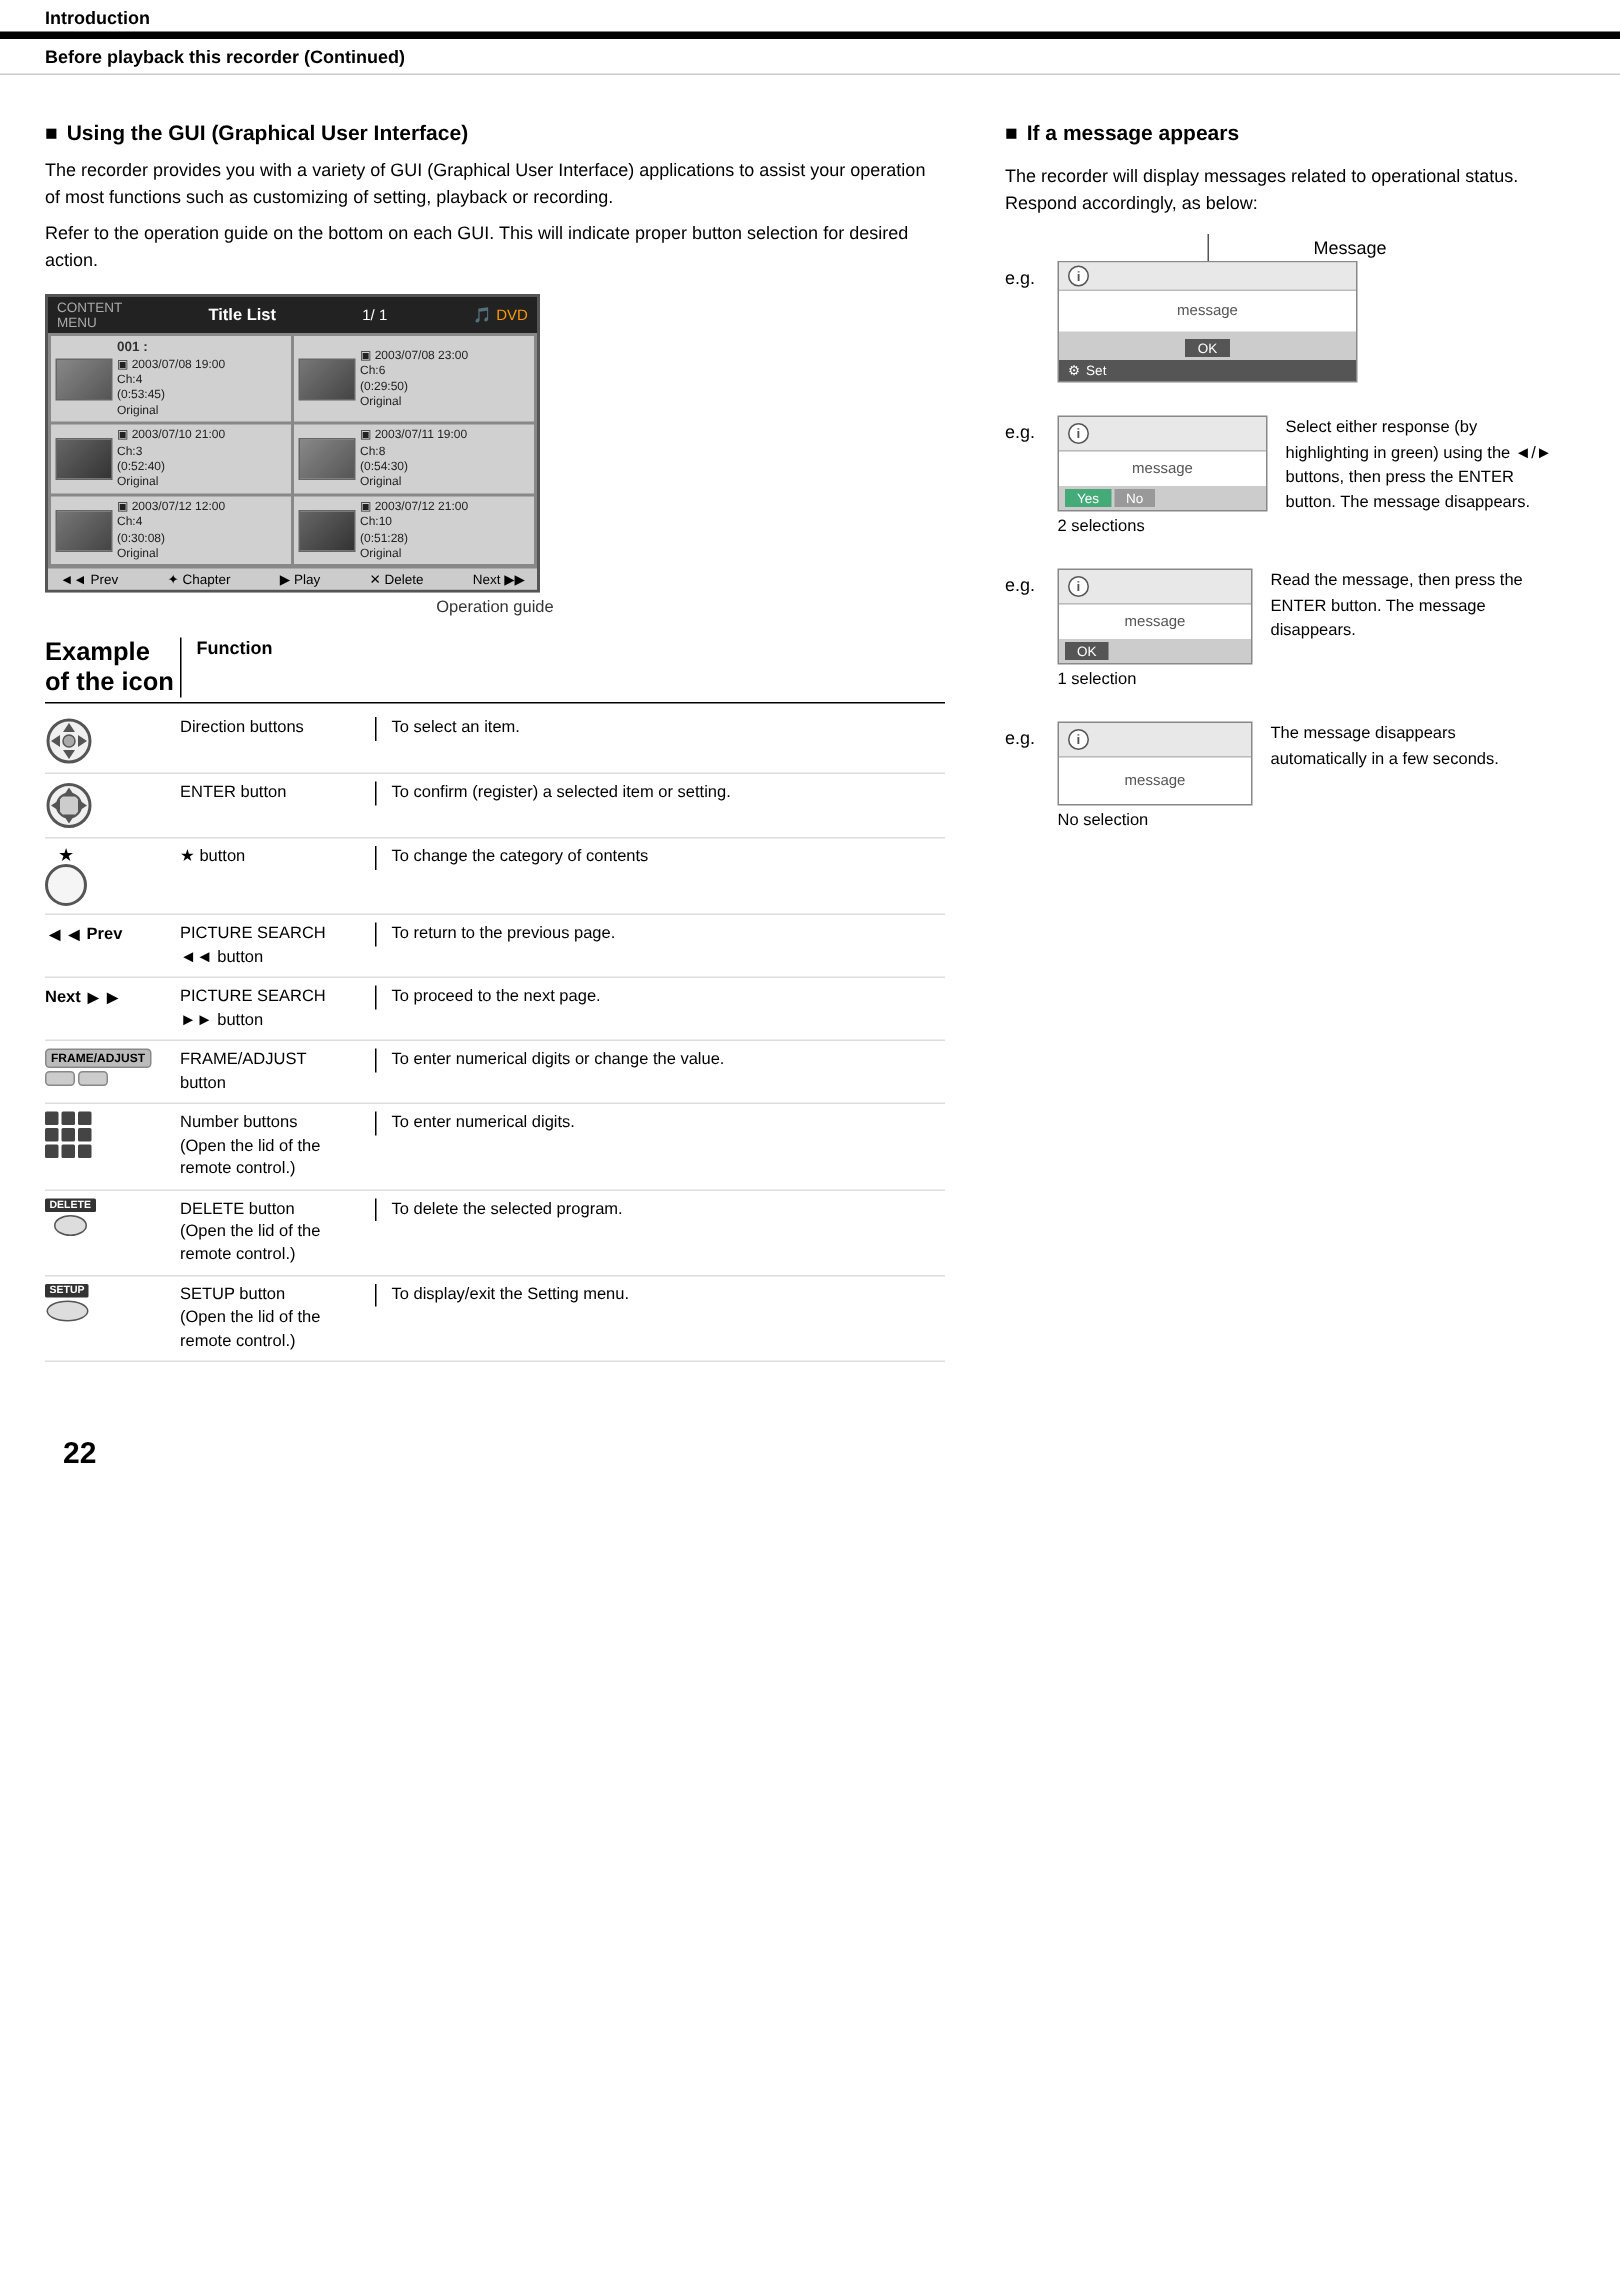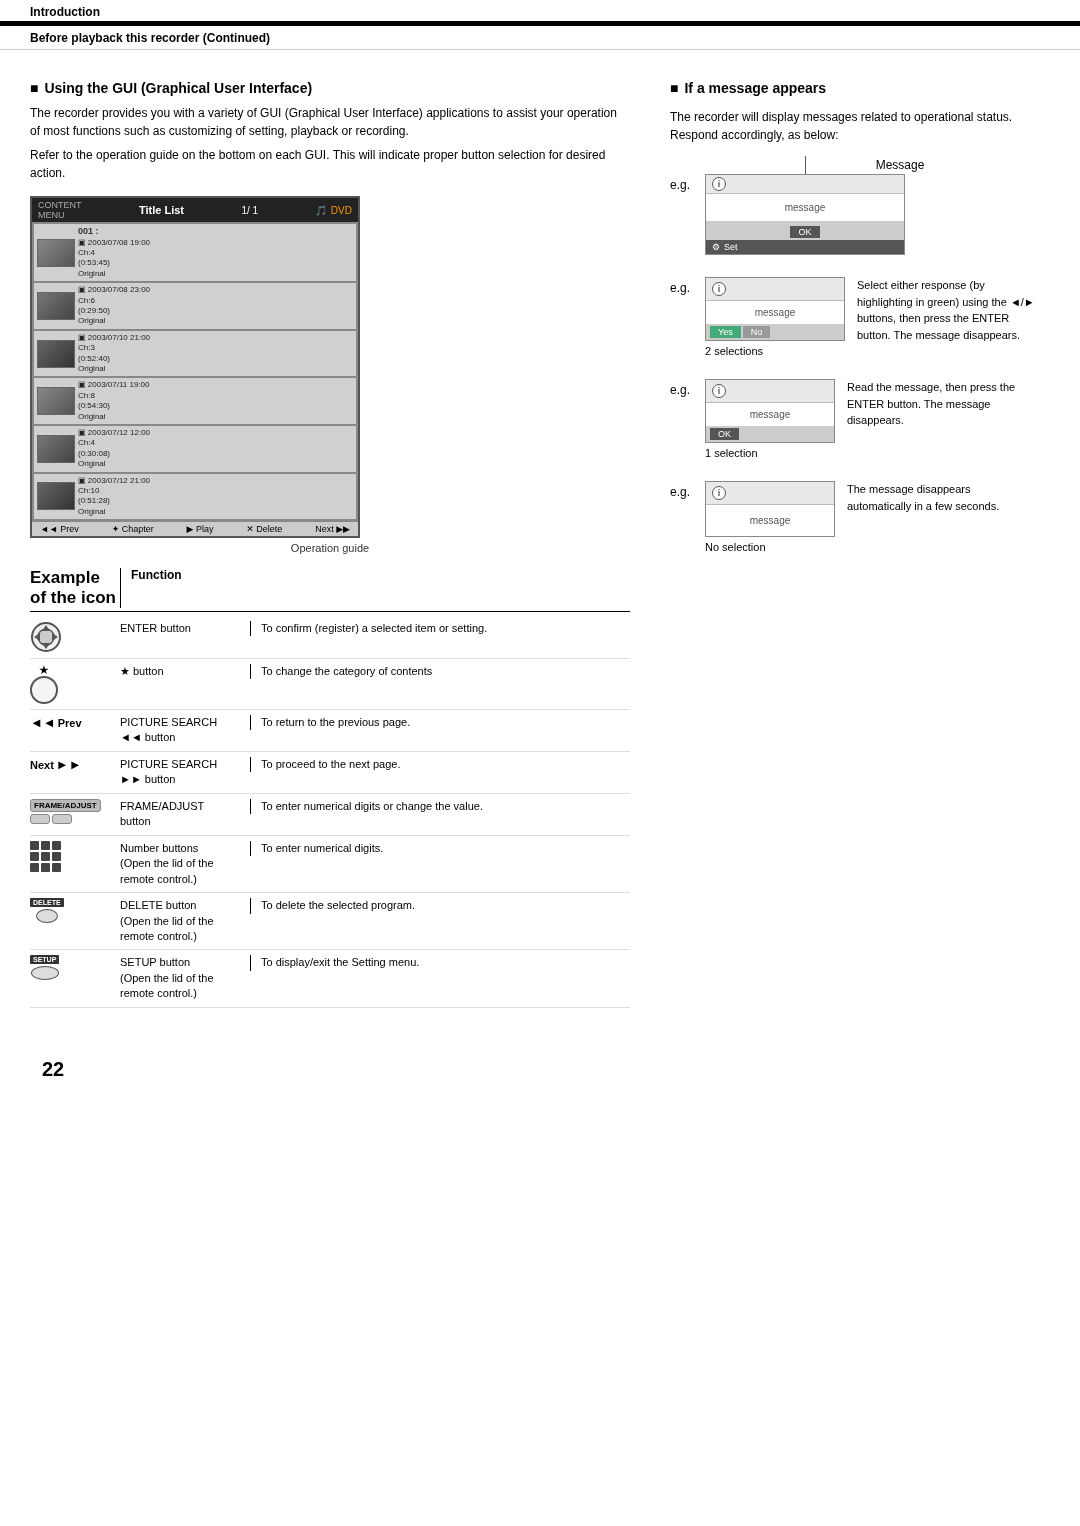--- a/index.html
+++ b/index.html
@@ -76,7 +76,7 @@
     }
     .gui-grid {
       display: grid;
-      grid-template-columns: 1fr;
+      grid-template-columns: 1fr 1fr;
       gap: 2px;
       background: #888;
       padding: 2px;

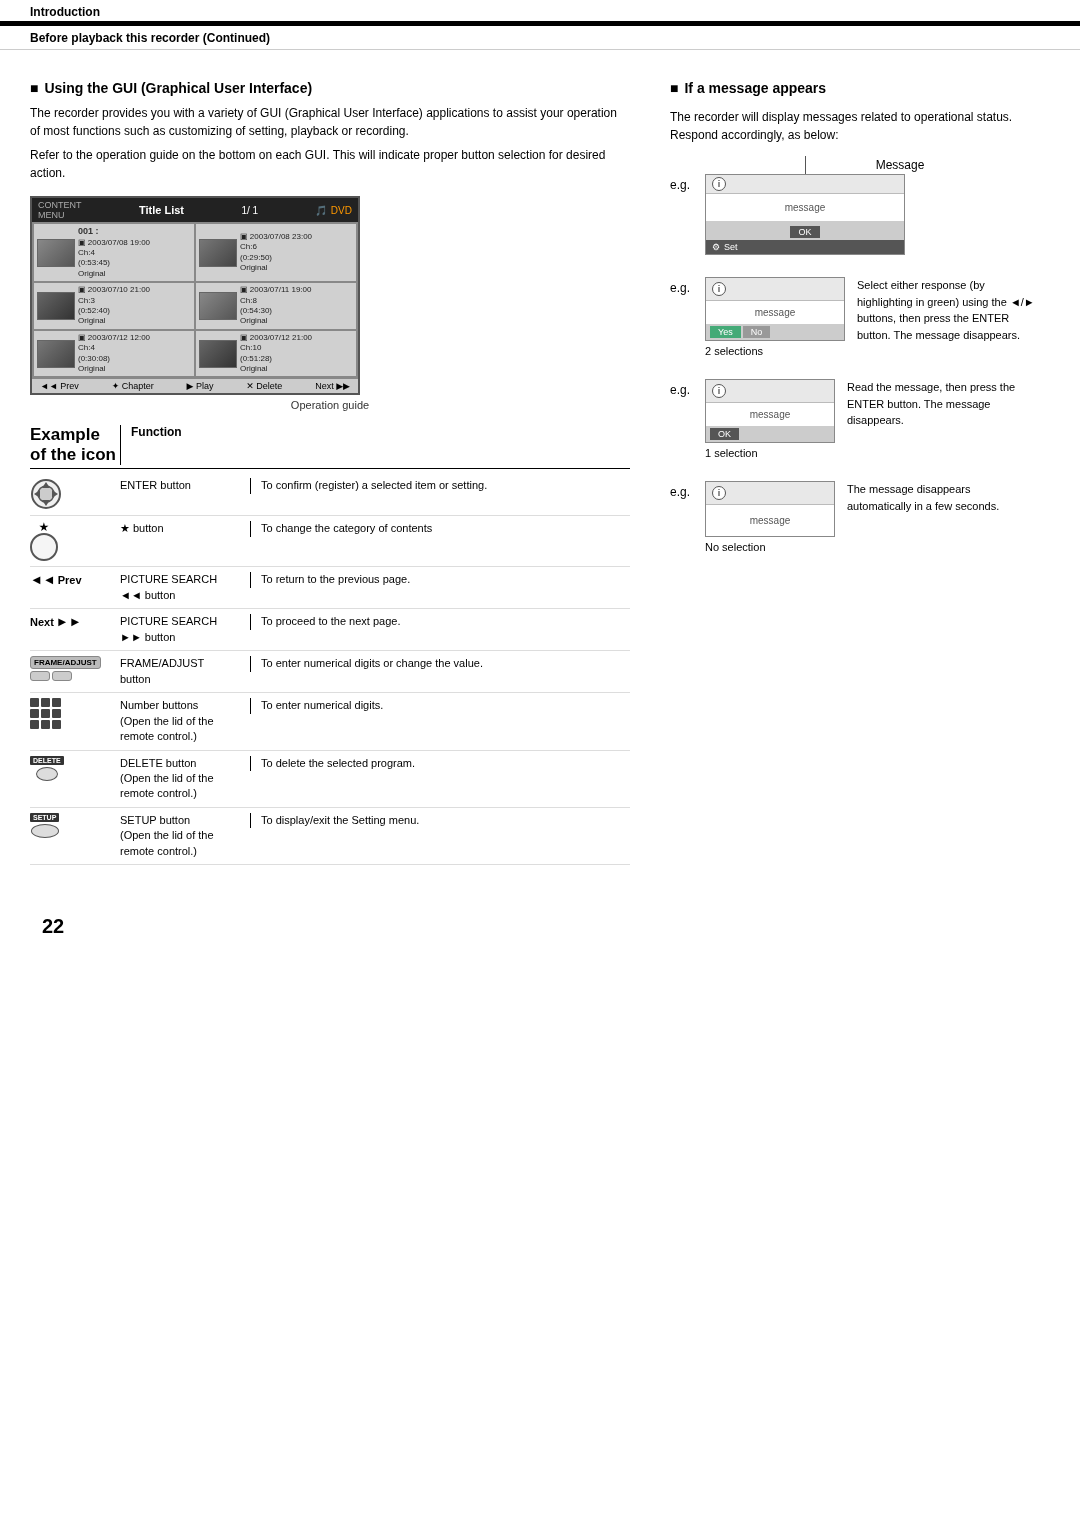--- a/index.html
+++ b/index.html
@@ -515,6 +515,20 @@
         <div class="col-func">Function</div>
       </div>
 
+      <div class="icon-row">
+        <div class="col-icon">
+          <svg class="dir-icon-svg" viewBox="0 0 32 32">
+            <circle cx="16" cy="16" r="14" fill="#f0f0f0" stroke="#555" stroke-width="2"></circle>
+            <polygon points="16,4 20,10 12,10" fill="#555"></polygon>
+            <polygon points="16,28 20,22 12,22" fill="#555"></polygon>
+            <polygon points="4,16 10,12 10,20" fill="#555"></polygon>
+            <polygon points="28,16 22,12 22,20" fill="#555"></polygon>
+            <circle cx="16" cy="16" r="4" fill="#aaa" stroke="#555" stroke-width="1"></circle>
+          </svg>
+        </div>
+        <div class="col-desc">Direction buttons</div>
+        <div class="col-func">To select an item.</div>
+      </div>
 
       <div class="icon-row">
         <div class="col-icon">

